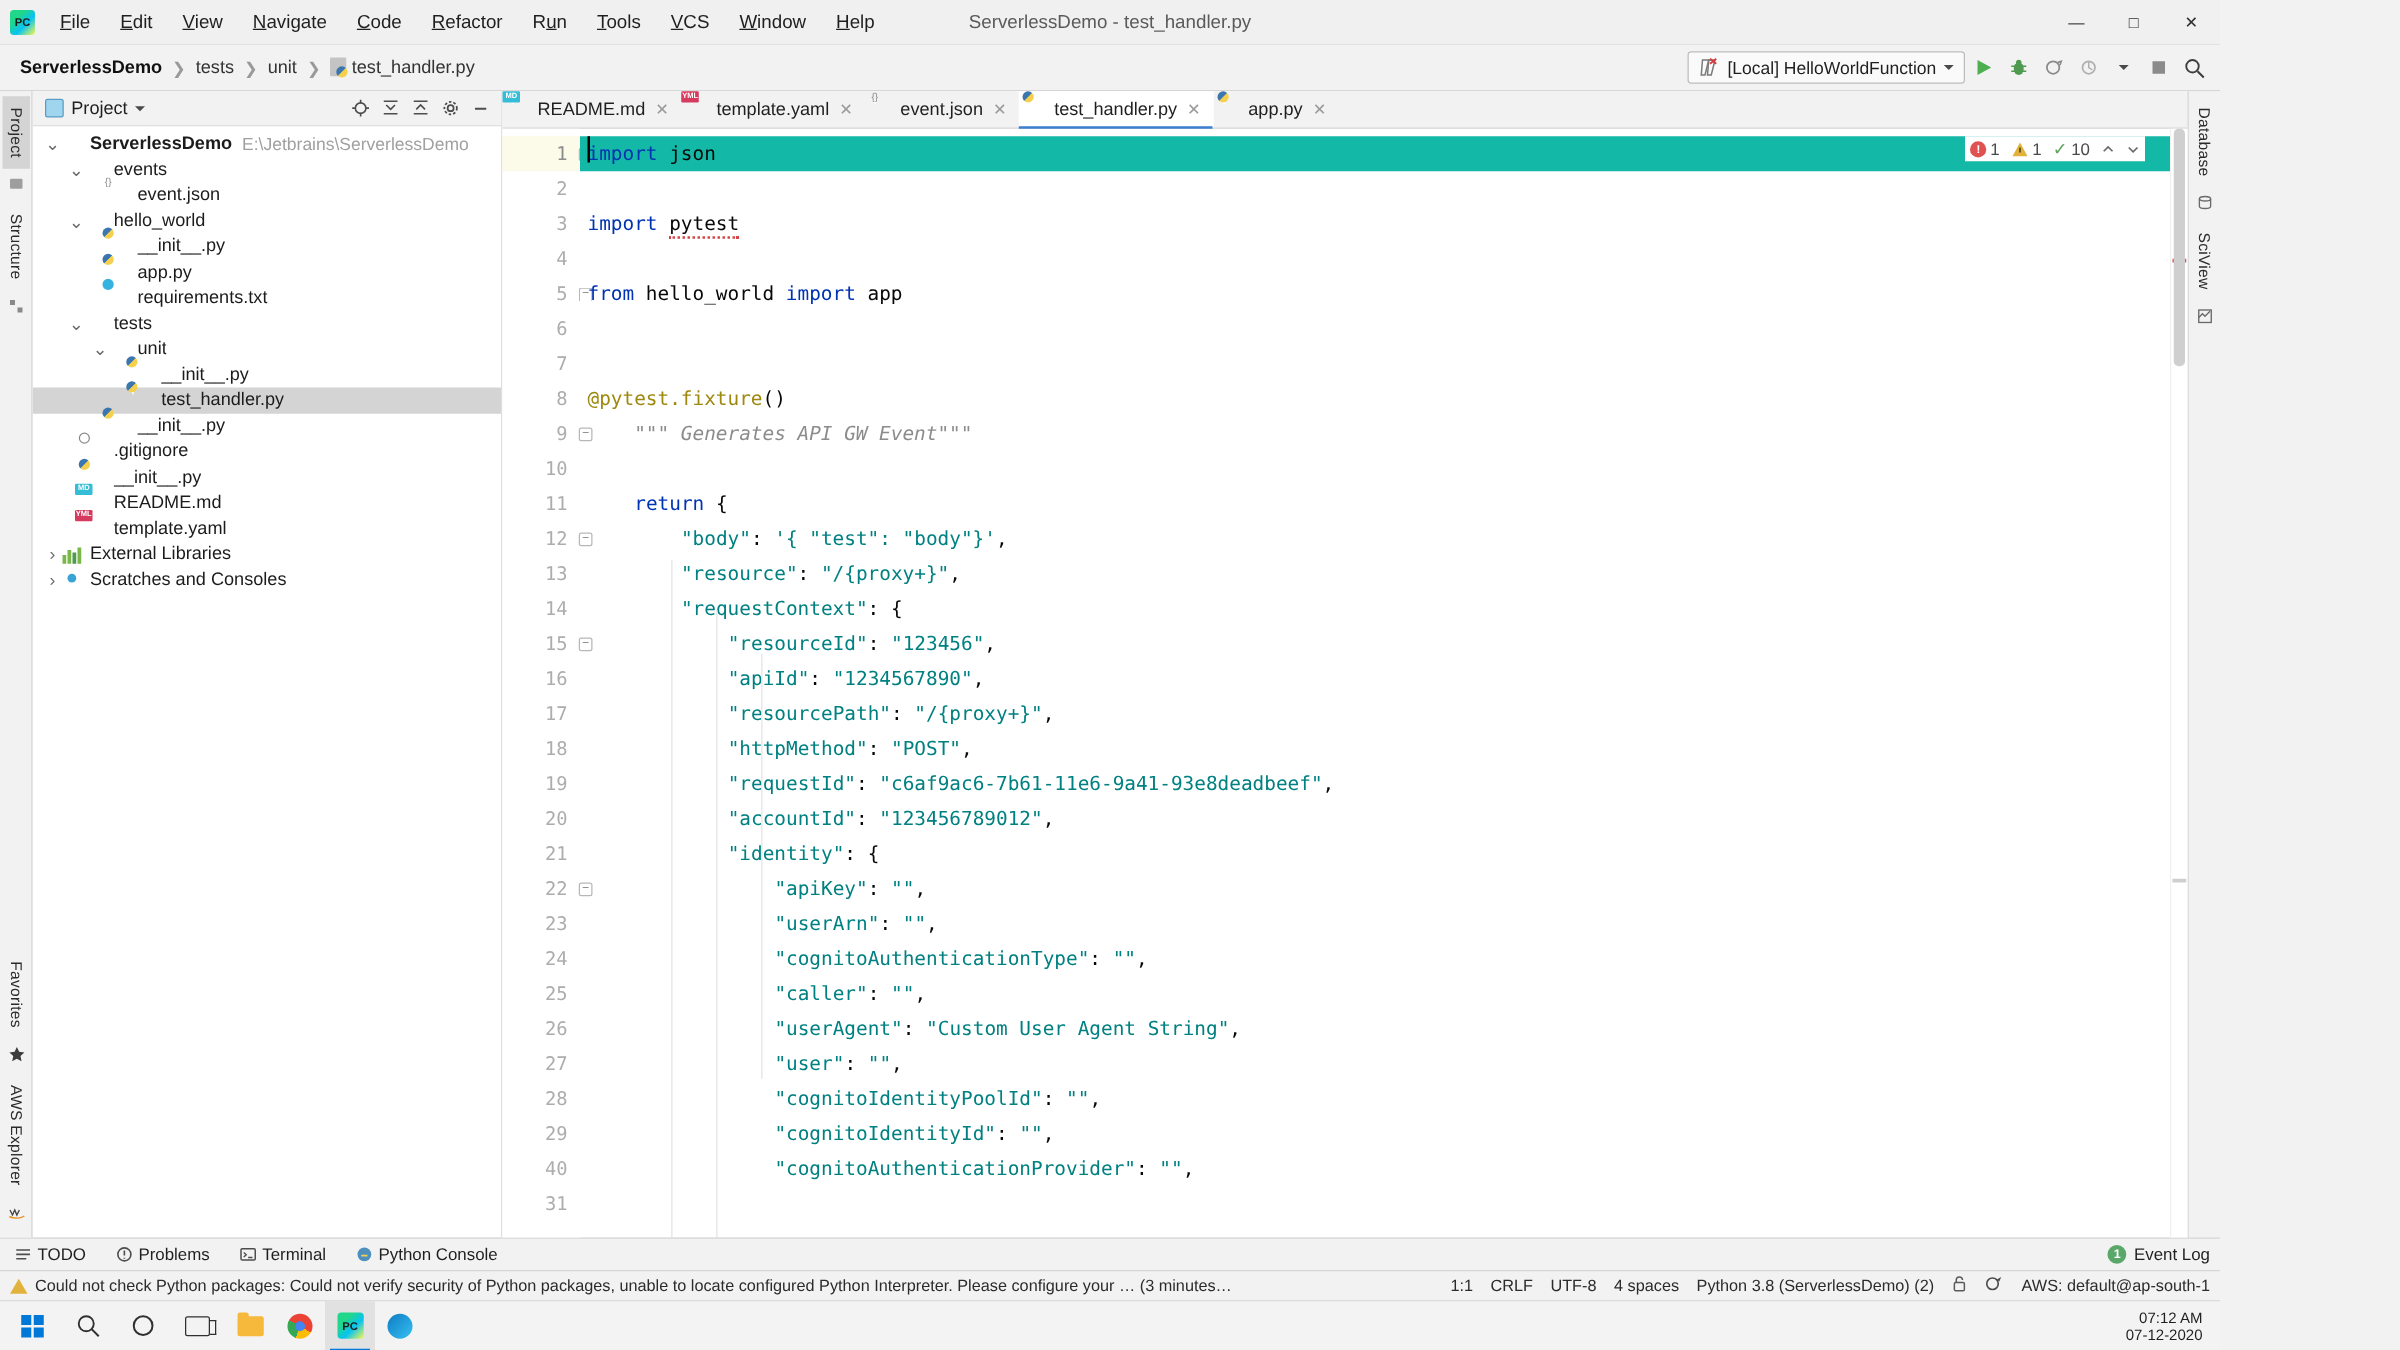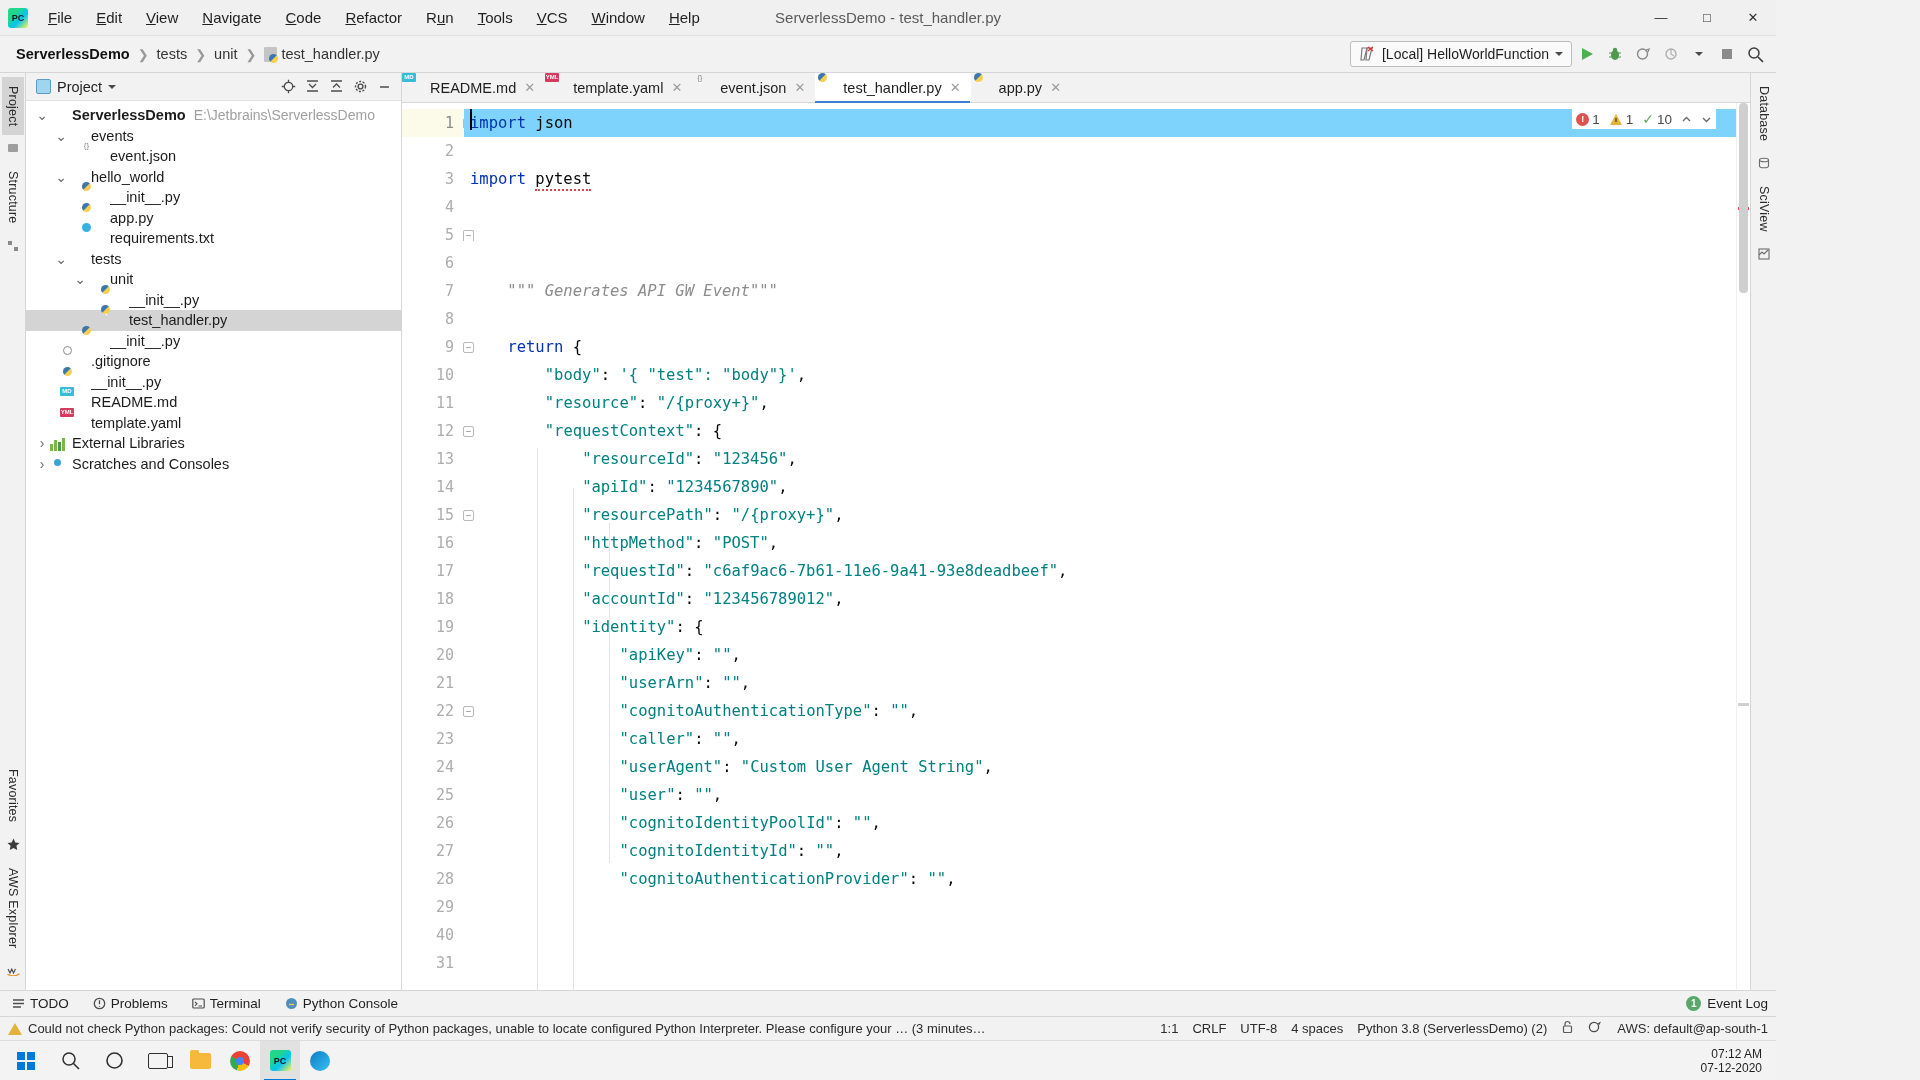--- a/index.html
+++ b/index.html
@@ -176,7 +176,7 @@
     font-family: "DejaVu Sans Mono", monospace; font-size: 15.5px;
   }
   .cl { height: 28px; line-height: 28px; white-space: pre; padding-left: 6px; }
-  .cl.cur { background: #7dd3fc; }
+  .cl.cur { background: #14b8a6; }
   .kw { color: #0033b3; }
   .dec { color: #9e880d; }
   .strq { color: #008080; }

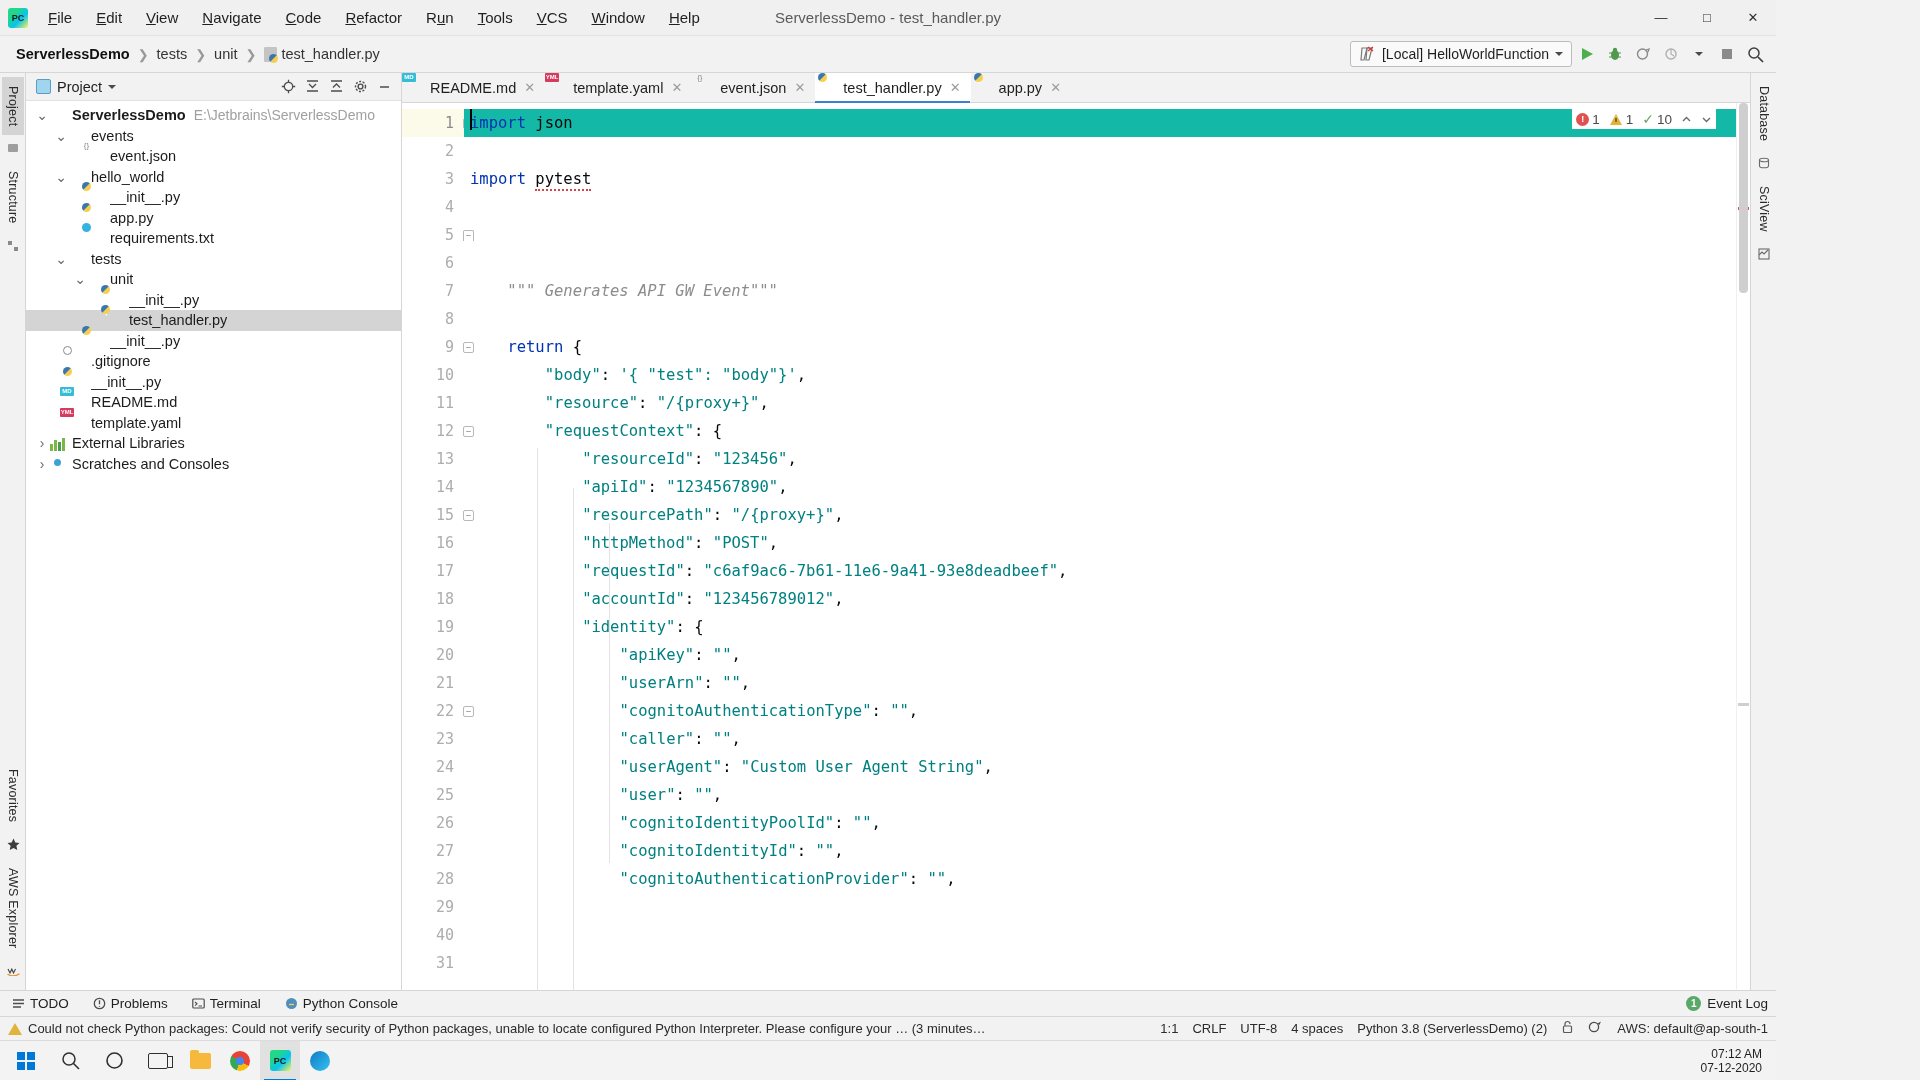--- a/index.html
+++ b/index.html
@@ -584,6 +584,7 @@
             <div class="cl">&nbsp;</div>
             <div class="cl"><span class="kw">import</span><span class="plain"> </span><span class="plain squig">pytest</span></div>
             <div class="cl">&nbsp;</div>
+            <div class="cl"><span class="kw">from</span><span class="plain"> </span><span class="plain">hello_world</span><span class="plain"> </span><span class="kw">import</span><span class="plain"> </span><span class="plain">app</span></div>
             <div class="cl">&nbsp;</div>
             <div class="cl">&nbsp;</div>
             <div class="cl">    <span class="doc">""" Generates API GW Event"""</span></div>

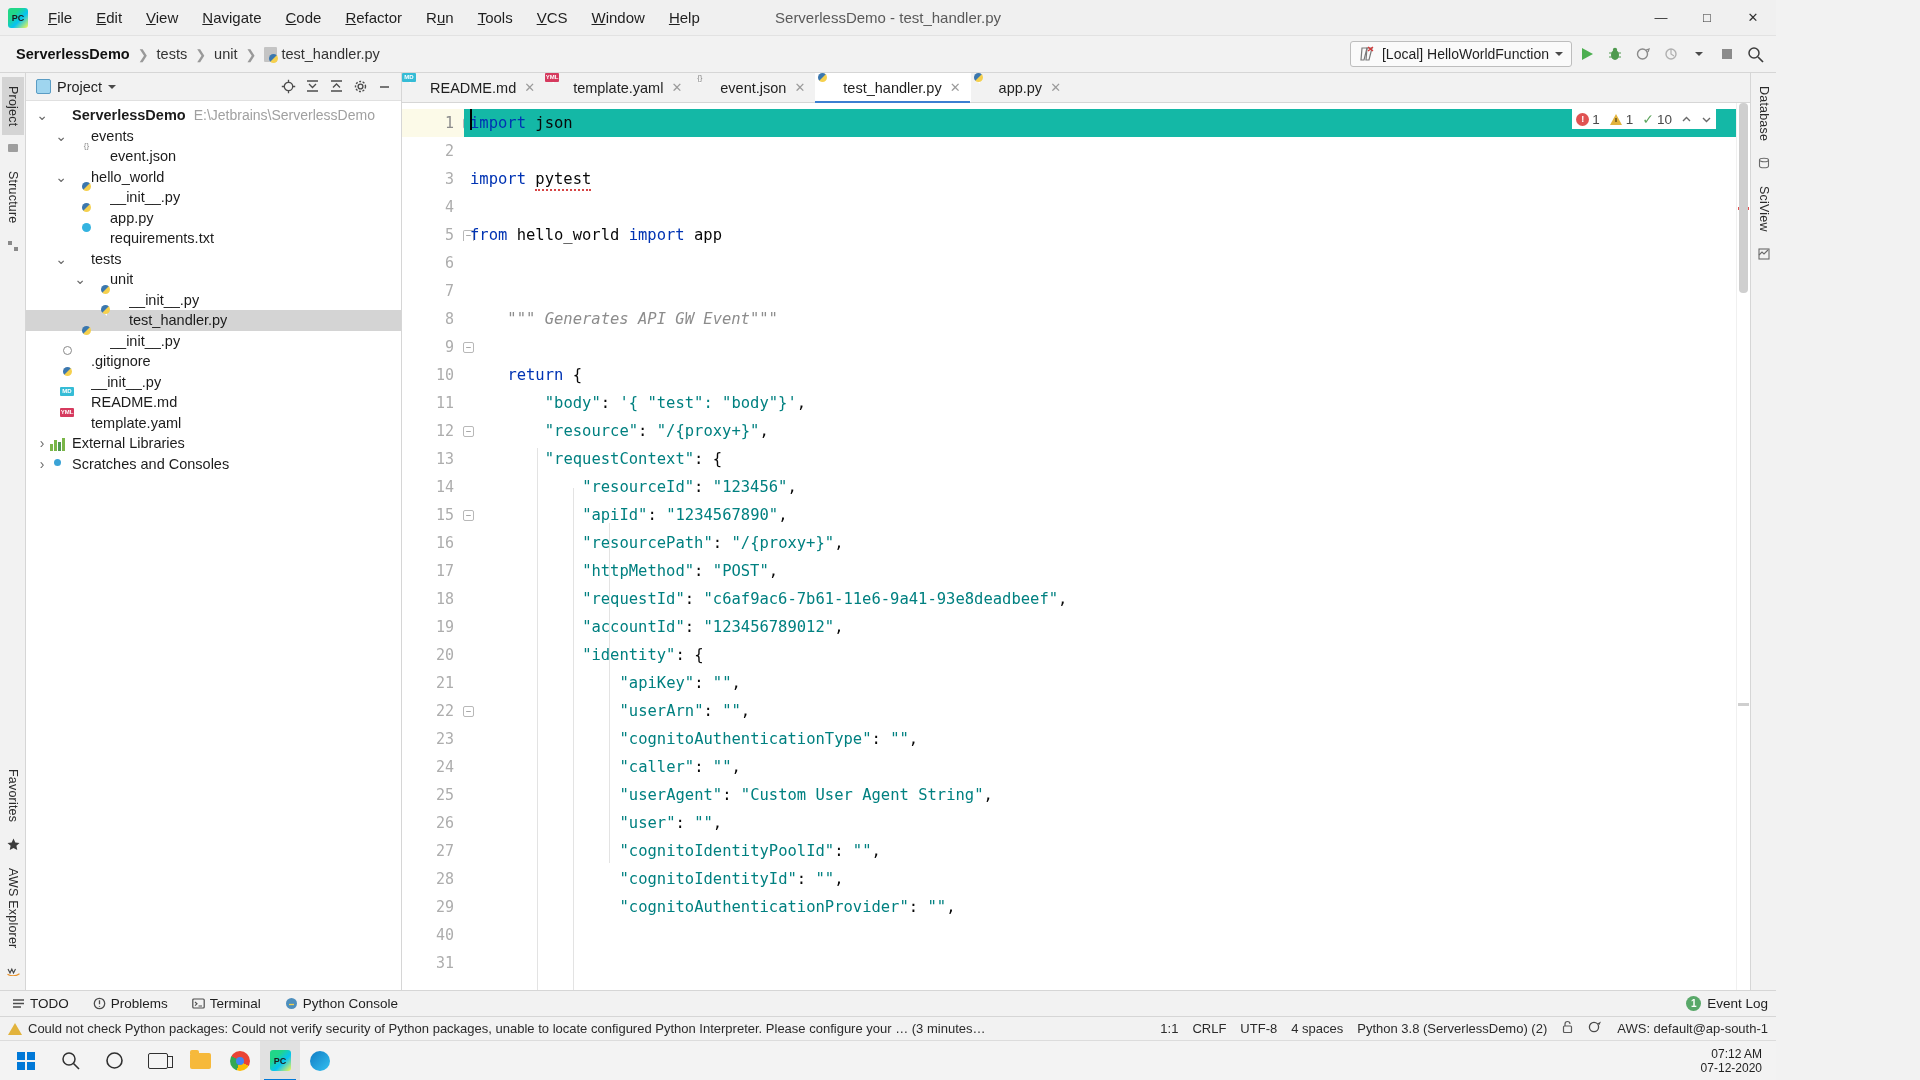--- a/index.html
+++ b/index.html
@@ -587,6 +587,7 @@
             <div class="cl"><span class="kw">from</span><span class="plain"> </span><span class="plain">hello_world</span><span class="plain"> </span><span class="kw">import</span><span class="plain"> </span><span class="plain">app</span></div>
             <div class="cl">&nbsp;</div>
             <div class="cl">&nbsp;</div>
+            <div class="cl"><span class="dec">@pytest.fixture</span><span class="plain">()</span></div>
             <div class="cl">    <span class="doc">""" Generates API GW Event"""</span></div>
             <div class="cl">&nbsp;</div>
             <div class="cl"><span class="plain"> </span><span class="plain"> </span><span class="plain"> </span><span class="plain"> </span><span class="kw">return</span><span class="plain"> </span><span class="plain">{</span></div>

